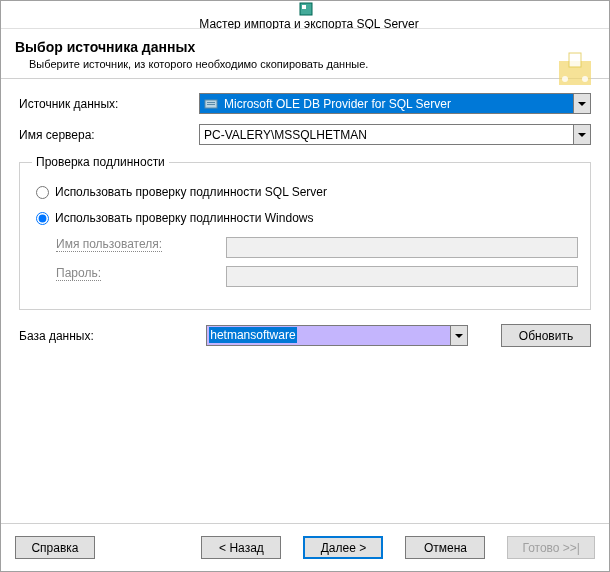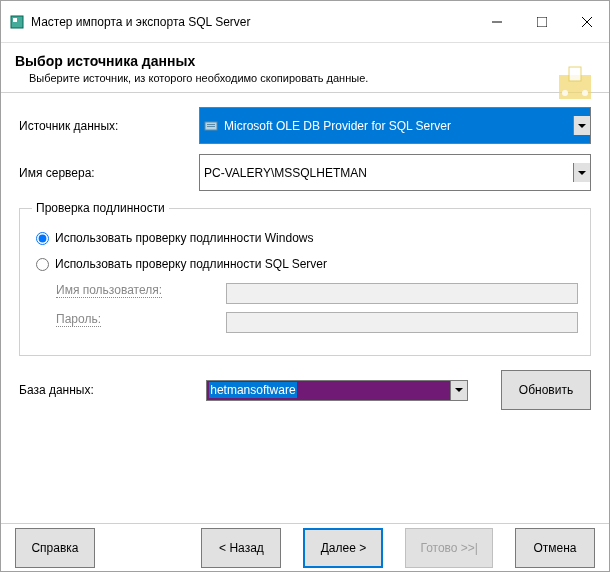--- a/index.html
+++ b/index.html
@@ -5,7 +5,7 @@
 * { box-sizing: border-box; margin: 0; padding: 0; }
 body { font-family: "Segoe UI", Tahoma, sans-serif; font-size: 12px; background: #fff; width: 610px; height: 572px; overflow: hidden; }
 .window { width: 610px; height: 572px; border: 1px solid #a0a0a0; display: flex; flex-direction: column; background: #fff; }
-.titlebar { height: 42px; display: flex; align-items: center; padding-left: 8px; border-bottom: 1px solid #e0e0e0; }
+.titlebar { height: 28px; display: flex; align-items: center; padding-left: 8px; border-bottom: 1px solid #e0e0e0; flex-direction: column; }
 .titlebar .icon { width: 16px; height: 16px; margin-right: 6px; }
 .titlebar .title { flex: 1; font-size: 12px; color: #000; }
 .titlebar .ctrl { width: 45px; height: 29px; display: flex; align-items: center; justify-content: center; color: #000; }

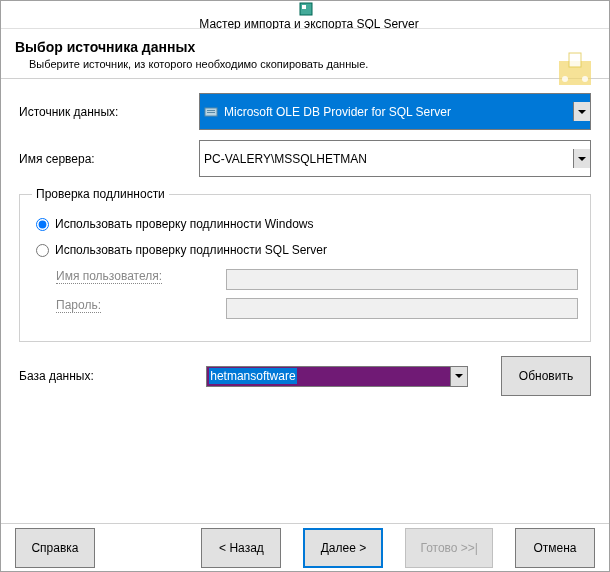--- a/index.html
+++ b/index.html
@@ -16,7 +16,7 @@
 .body { flex: 1; padding: 14px 18px 10px 18px; display: flex; flex-direction: column; }
 .row { display: flex; align-items: center; margin-bottom: 10px; }
 .row .lbl { width: 180px; font-size: 12px; color: #000; }
-.combo { flex: 1; height: 37px; border: 1px solid #7a7a7a; background: #fff; display: flex; align-items: center; position: relative; font-size: 12px; }
+.combo { flex: 1; height: 21px; border: 1px solid #7a7a7a; background: #fff; display: flex; align-items: center; position: relative; font-size: 12px; }
 .combo.selected { background: #0078d7; color: #fff; }
 .combo .drop-icon { width: 16px; height: 16px; margin: 0 3px; display: flex; align-items: center; justify-content: center; }
 .combo .txt { flex: 1; padding: 0 2px; }

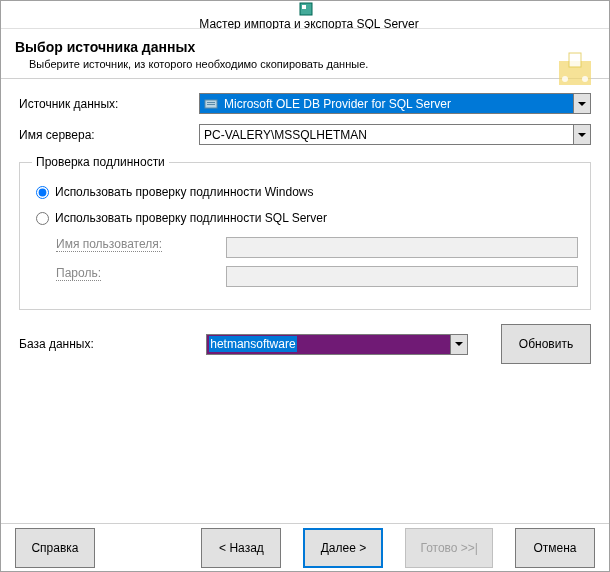--- a/index.html
+++ b/index.html
@@ -122,12 +122,12 @@
     <fieldset class="group">
       <legend>Проверка подлинности</legend>
       <div class="radio-row">
+        <input type="radio" name="auth" style="">
+        <span>Использовать проверку подлинности SQL Server</span>
+      </div>
+      <div class="radio-row">
         <input type="radio" name="auth" checked="" style="">
         <span>Использовать проверку подлинности Windows</span>
-      </div>
-      <div class="radio-row">
-        <input type="radio" name="auth" style="">
-        <span>Использовать проверку подлинности SQL Server</span>
       </div>
       <div class="cred-row">
         <div class="clbl"><span class="dotted">Имя пользователя:</span></div>

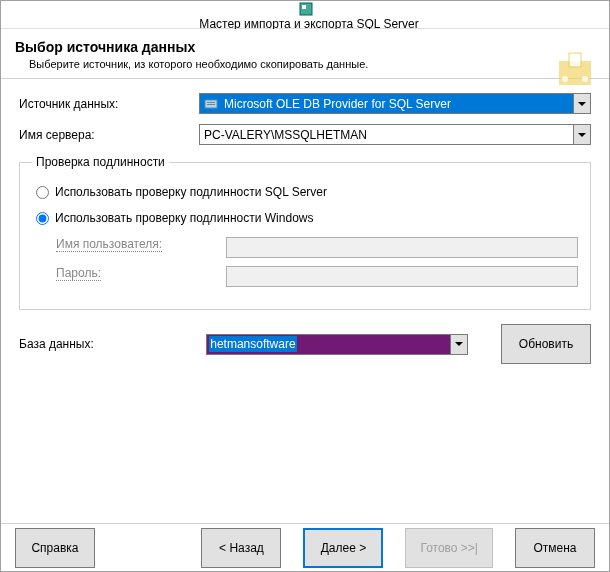--- a/index.html
+++ b/index.html
@@ -30,7 +30,7 @@
 .cred-row .cinp { flex: 1; height: 21px; border: 1px solid #b0b0b0; background: #f0f0f0; }
 .db-row { display: flex; align-items: center; margin-bottom: 8px; gap: 19px; }
 .db-row .lbl { width: 180px; font-size: 12px; }
-.db-combo { width: 280px; height: 21px; border: 1px solid #7a7a7a; background: #701a75; display: flex; align-items: center; position: relative; }
+.db-combo { width: 280px; height: 21px; border: 1px solid #7a7a7a; background: #c4b5fd; display: flex; align-items: center; position: relative; }
 .db-combo .dbtxt { flex: 1; height: 19px; padding: 0 2px; line-height: 19px; }
 .db-combo .dbtxt span { background: #0078d7; color: #fff; padding: 1px 1px; }
 .db-combo .arrow { width: 17px; height: 19px; border-left: 1px solid #7a7a7a; background: #e1e1e1; display: flex; align-items: center; justify-content: center; }

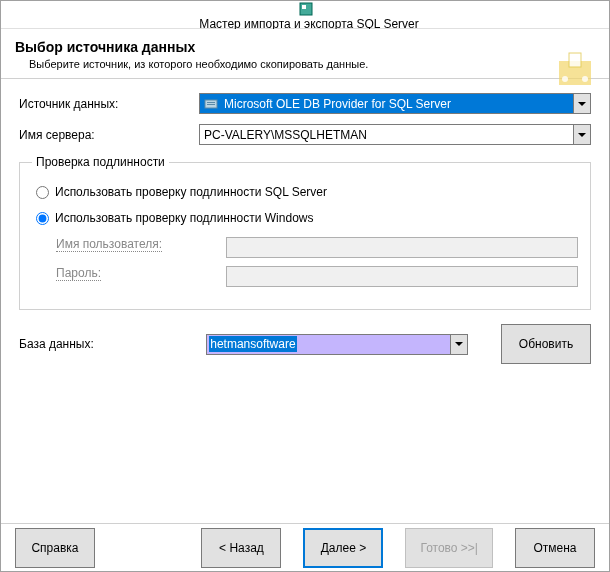--- a/index.html
+++ b/index.html
@@ -34,7 +34,7 @@
 .db-combo .dbtxt { flex: 1; height: 19px; padding: 0 2px; line-height: 19px; }
 .db-combo .dbtxt span { background: #0078d7; color: #fff; padding: 1px 1px; }
 .db-combo .arrow { width: 17px; height: 19px; border-left: 1px solid #7a7a7a; background: #e1e1e1; display: flex; align-items: center; justify-content: center; }
-.btn { height: 40px; border: 1px solid #7a7a7a; background: #e1e1e1; font-size: 12px; padding: 0 14px; display: inline-flex; align-items: center; justify-content: center; cursor: default; }
+.btn { height: 23px; border: 1px solid #7a7a7a; background: #e1e1e1; font-size: 12px; padding: 0 14px; display: inline-flex; align-items: center; justify-content: center; cursor: default; }
 .btn.primary { border: 2px solid #0078d7; background: #e1e1e1; }
 .btn.disabled { color: #a0a0a0; border-color: #c0c0c0; }
 .refresh { margin-left: 14px; min-width: 90px; }

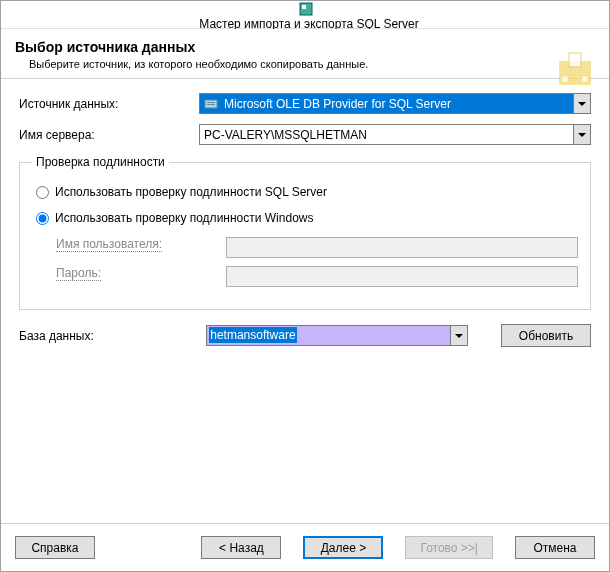--- a/index.html
+++ b/index.html
@@ -160,8 +160,8 @@
     <div class="spacer"></div>
     <div class="btn">&lt; Назад</div>
     <div class="btn primary">Далее &gt;</div>
+    <div class="btn">Отмена</div>
     <div class="btn disabled">Готово &gt;&gt;|</div>
-    <div class="btn">Отмена</div>
   </div>
 </div>
 

